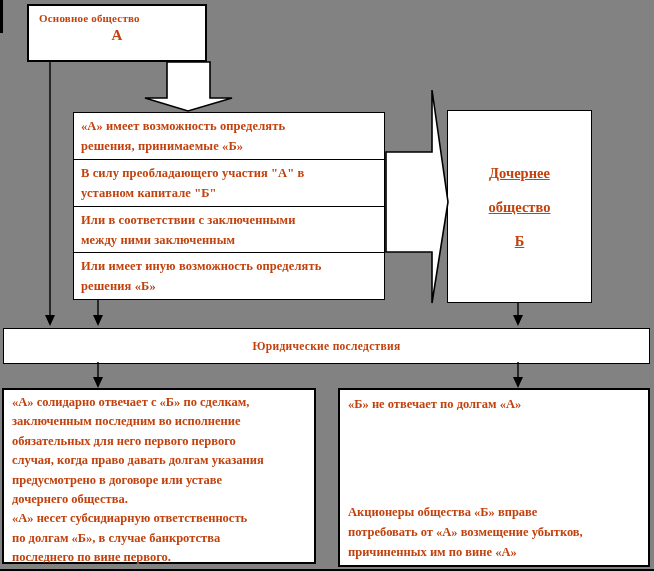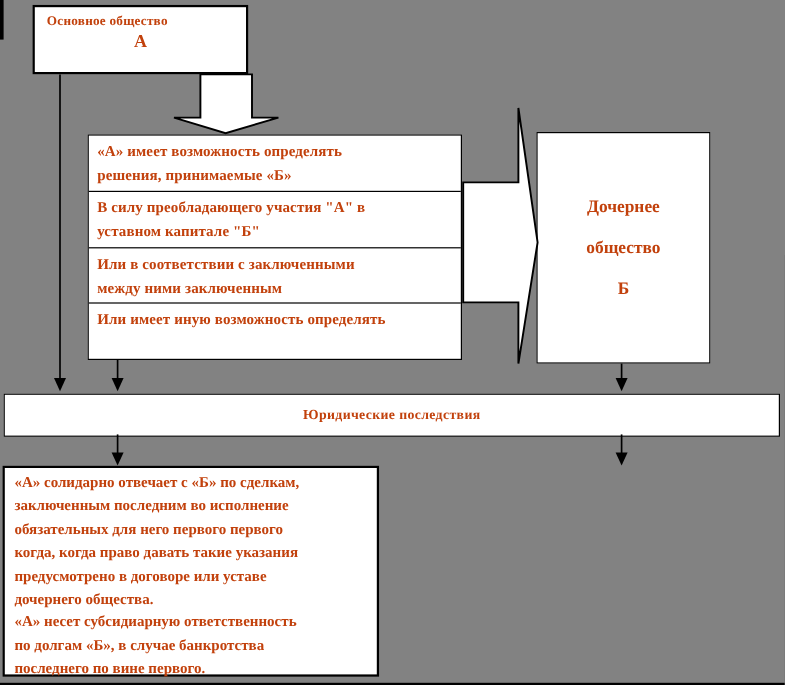--- a/index.html
+++ b/index.html
@@ -28,7 +28,7 @@
   
   .box-b{left:447px;top:110px;width:145px;height:193px;border-width:1.5px;
     display:flex;flex-direction:column;justify-content:center;align-items:center;
-    font-size:14.5px;}
+    font-size:14.5px;text-decoration:underline;}
   .box-b div{line-height:34px;}
 
   

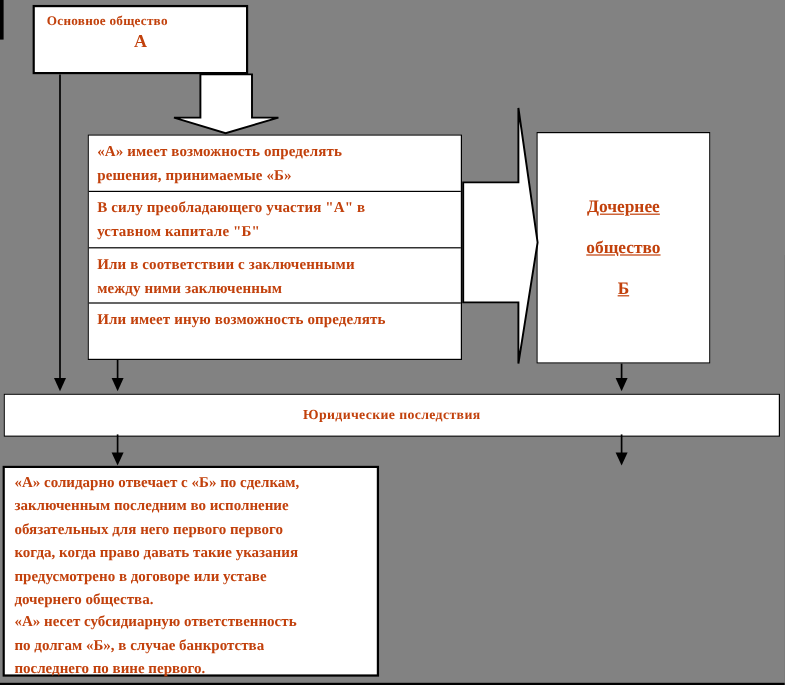--- a/index.html
+++ b/index.html
@@ -76,6 +76,7 @@
     </div>
     <div class="crit-row">
       <div>Или имеет иную возможность определять</div>
+      <div>решения «Б»</div>
     </div>
   </div>
 

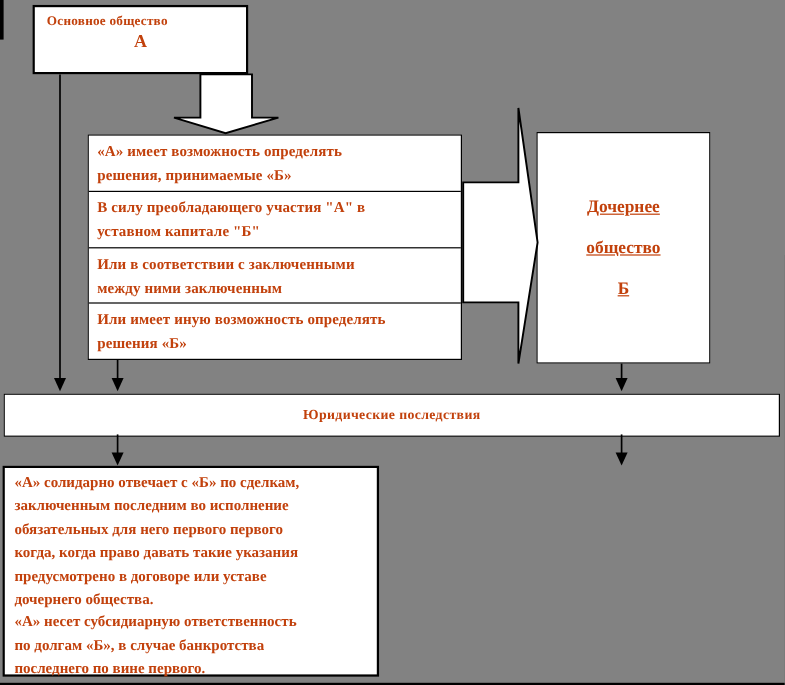--- a/index.html
+++ b/index.html
@@ -102,6 +102,14 @@
     <div>последнего по вине первого.</div>
   </div>
 
+  <div class="abs whitebox box-br">
+    <div>«Б» не отвечает по долгам «А»</div>
+    <div class="p2">
+      <div>Акционеры общества «Б» вправе</div>
+      <div>потребовать от «А» возмещение убытков,</div>
+      <div>причиненных им по вине «А»</div>
+    </div>
+  </div>
 
   <svg class="overlay" viewBox="0 0 654 571" xmlns="http://www.w3.org/2000/svg">
 

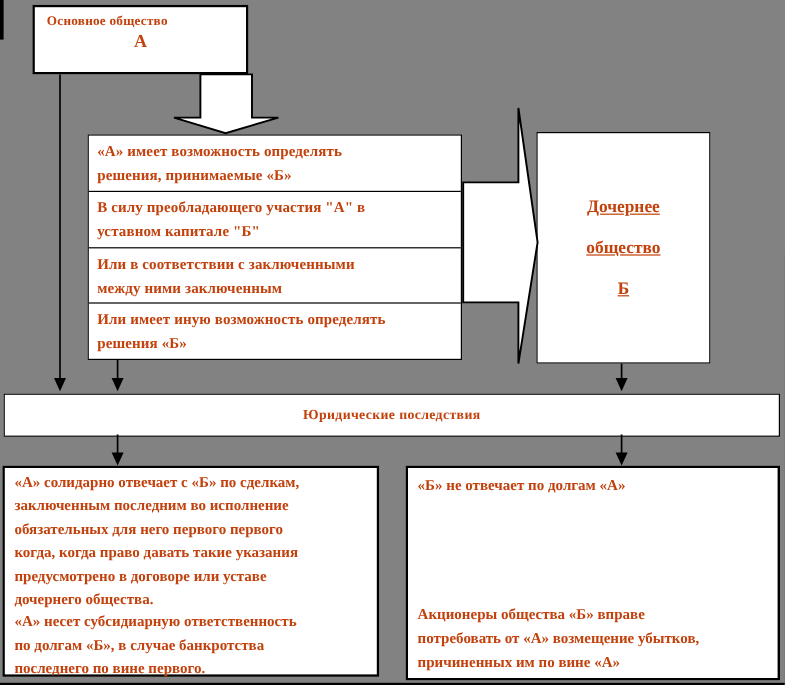--- a/index.html
+++ b/index.html
@@ -94,7 +94,7 @@
     <div>«А»  солидарно отвечает с «Б» по сделкам,</div>
     <div>заключенным последним во исполнение</div>
     <div>обязательных  для него первого первого</div>
-    <div>когда, когда право давать такие указания</div>
+    <div>случая, когда право давать долгам указания</div>
     <div>предусмотрено в договоре или уставе</div>
     <div>дочернего общества.</div>
     <div>«А»  несет субсидиарную  ответственность</div>

